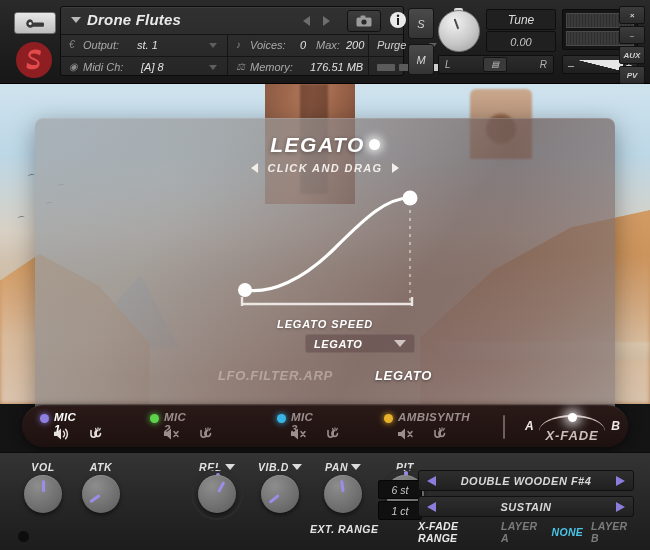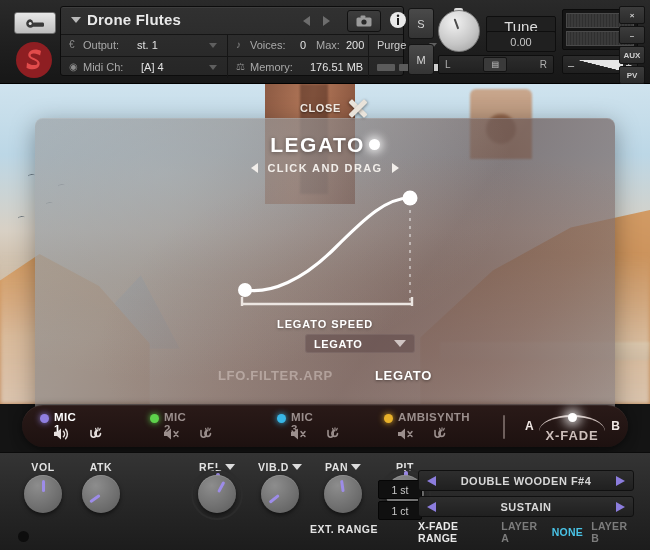--- a/index.html
+++ b/index.html
@@ -10,7 +10,7 @@
     position:relative;
     -webkit-font-smoothing:antialiased;
   }
-  .app{position:absolute;inset:0;background:#141414;}
+  .app{position:absolute;inset:0;background:#141414;font-style:italic;}
 
   
   .header{

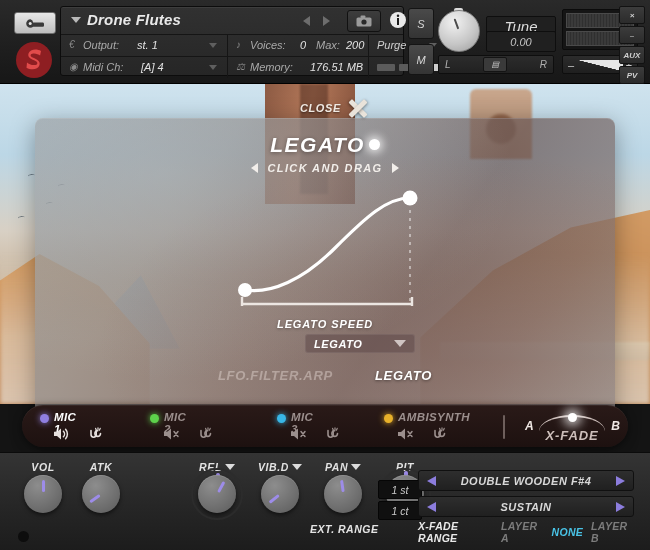--- a/index.html
+++ b/index.html
@@ -88,8 +88,8 @@
   .knob-led{position:absolute;left:16px;top:-2px;width:9px;height:5px;border-radius:2px;background:#dcdcdc;}
   .tunebox{
     position:absolute;left:486px;top:9px;width:68px;height:19px;border-radius:2px;
-    background:#202020;border:1px solid #0e0e0e;color:#dcdcdc;font-size:15px;
-    display:flex;align-items:center;justify-content:center;margin-top:7px;
+    background:#202020;border:1px solid #0e0e0e;color:#dcdcdc;font-size:12px;
+    display:flex;align-items:center;justify-content:center;
   }
   .tuneval{
     position:absolute;left:486px;top:31px;width:68px;height:19px;border-radius:2px;

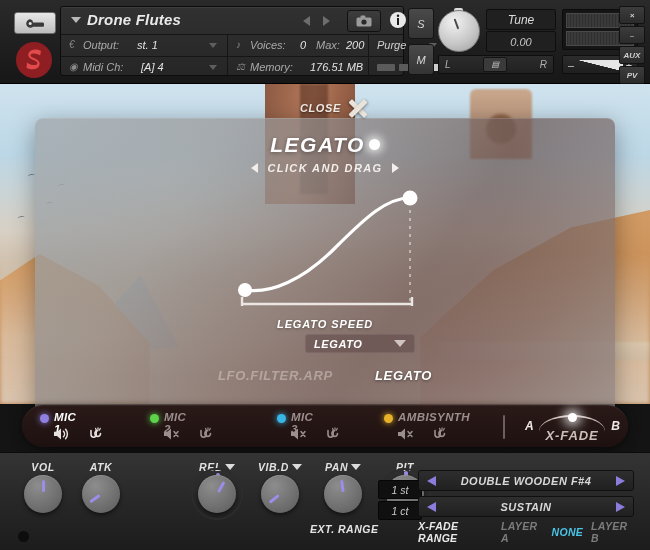--- a/index.html
+++ b/index.html
@@ -352,7 +352,7 @@
         <div class="cellA">
           <span class="gi">◉</span>
           <span class="lbl" style="left:22px">Midi Ch:</span>
-          <span class="val" style="left:80px">[A] 4</span>
+          <span class="val" style="left:80px">[A] 8</span>
           <span class="mini-caret" style="left:148px"></span>
         </div>
         <div class="cellB">

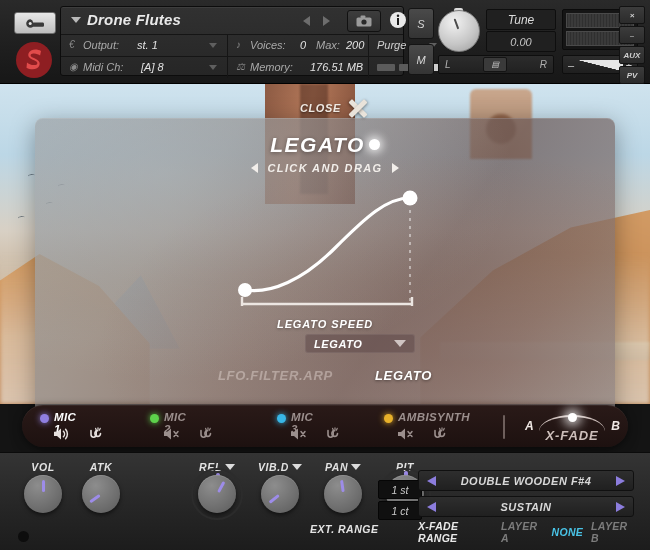--- a/index.html
+++ b/index.html
@@ -424,13 +424,6 @@
     <div class="fog"></div>
   </div>
 
-  <div class="close-row">
-    <span class="close-lbl">CLOSE</span>
-    <span class="close-x">
-        <i></i>
-        <i></i>
-      </span>
-  </div>
 
   <div class="panel">
     <div class="panel-sheen"></div>

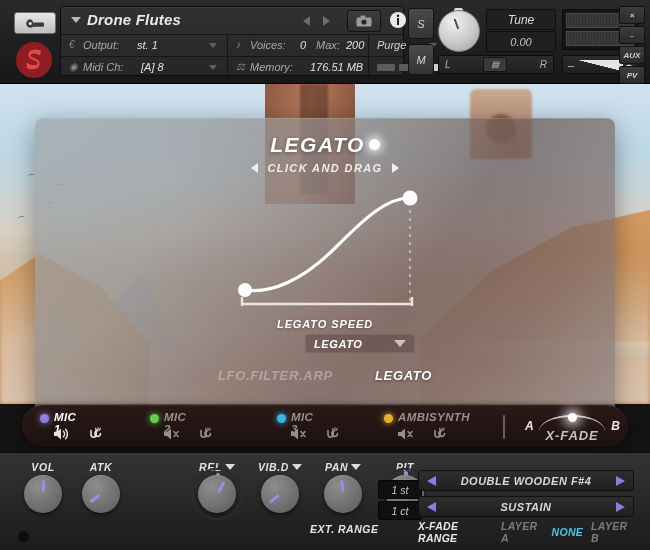--- a/index.html
+++ b/index.html
@@ -624,7 +624,7 @@
       <div class="blackdot"></div>
     </div>
 
-    <div class="stbox" style="left:378px;top:27px">1 st</div>
+    <div class="stbox" style="left:378px;top:27px">6 st</div>
     <div class="stbox" style="left:378px;top:48px">1 ct</div>
     <div class="extlbl">EXT. RANGE</div>
   </div>

